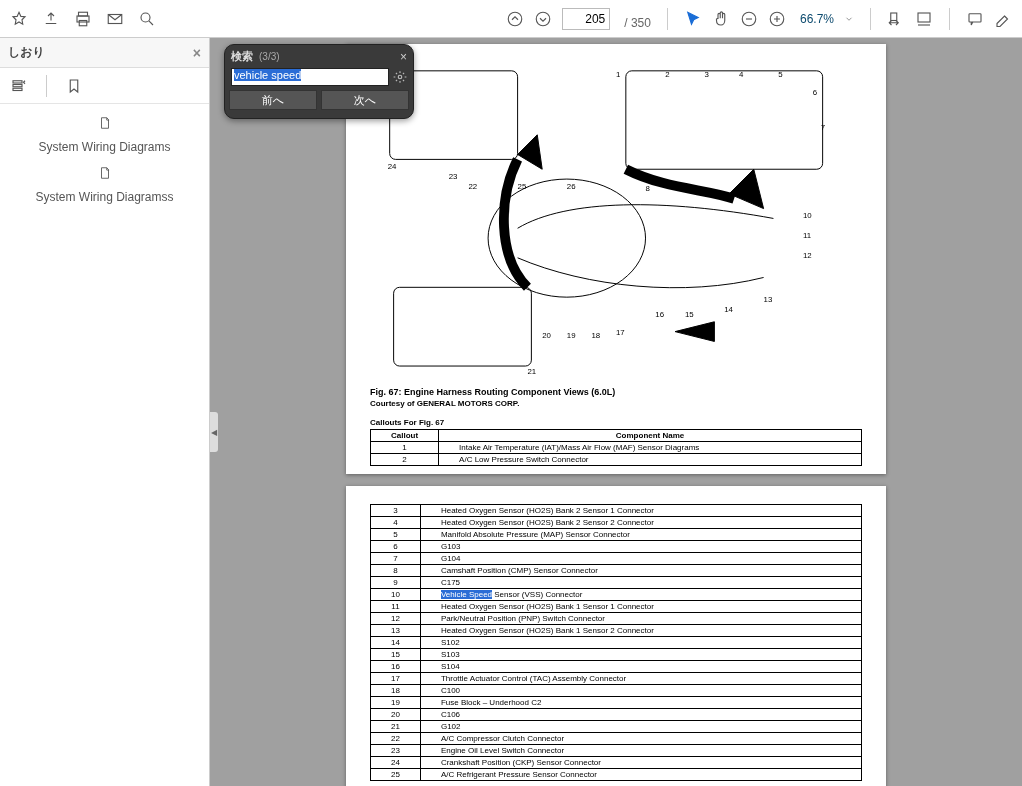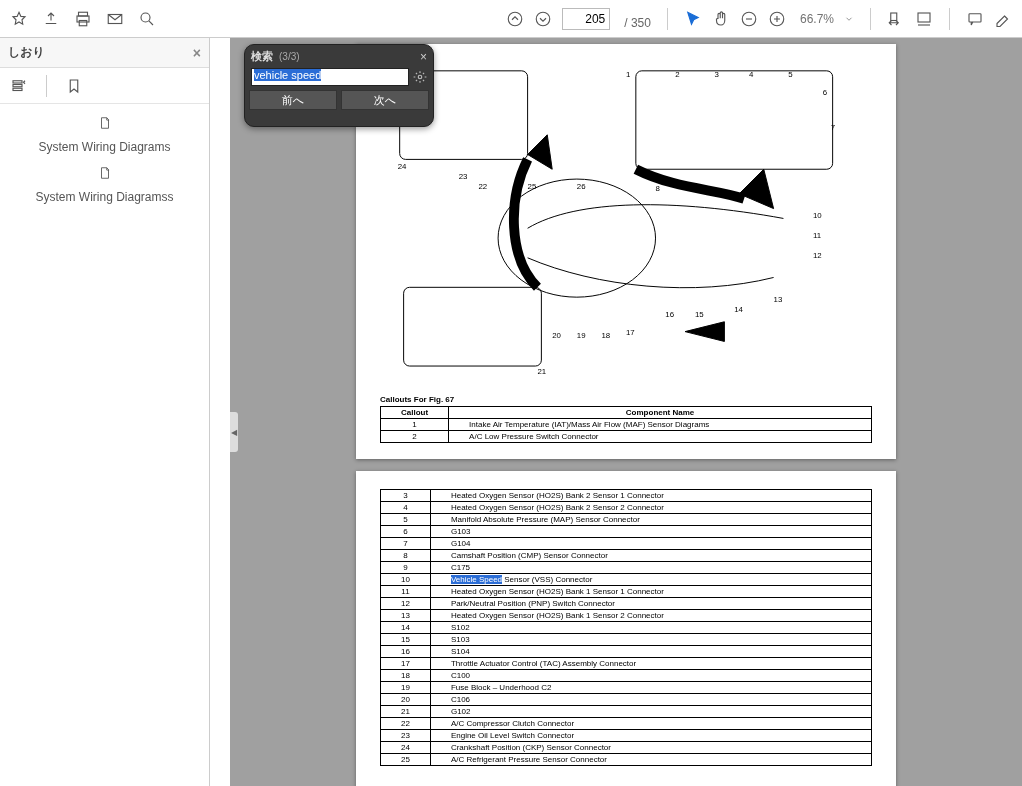--- a/index.html
+++ b/index.html
@@ -11,7 +11,7 @@
 .tb-sep { width: 1px; height: 22px; background: #ccc; margin: 0 6px; }
 .page-input { width: 48px; height: 22px; border: 1px solid #bbb; text-align: right; padding: 8px 4px; font-size: 12px; }
 .page-total { font-size: 12px; color: #666; margin-left: 4px; margin-top: 8px; }
-.zoom-label { font-size: 12px; color: #737373; margin-left: 4px; }
+.zoom-label { font-size: 12px; color: #0c4a6e; margin-left: 4px; }
 .main { display: flex; flex: 1; overflow: hidden; gap: 20px; }
 .sidebar { width: 210px; background: #fff; border-right: 1px solid #ccc; display: flex; flex-direction: column; }
 .sidebar-header { height: 30px; background: #f7f7f7; border-bottom: 1px solid #ddd; display: flex; align-items: center; justify-content: space-between; padding: 0 8px; font-size: 12px; font-weight: bold; color: #444; }

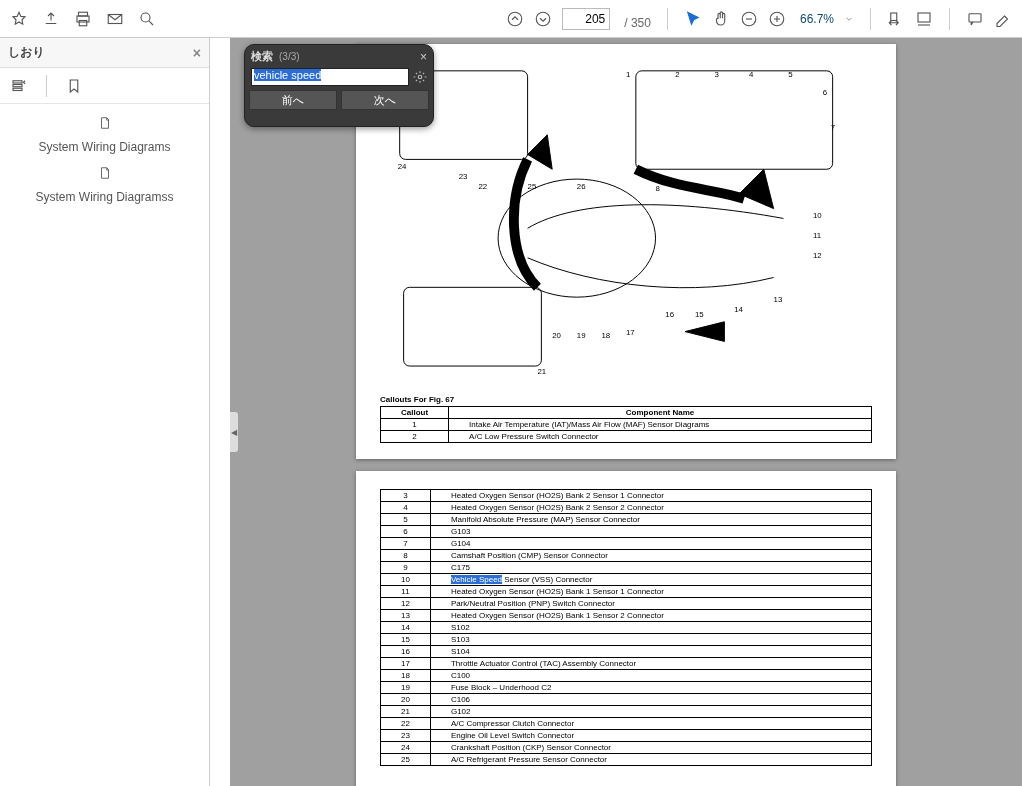--- a/index.html
+++ b/index.html
@@ -12,7 +12,7 @@
 .page-input { width: 48px; height: 22px; border: 1px solid #bbb; text-align: right; padding: 8px 4px; font-size: 12px; }
 .page-total { font-size: 12px; color: #666; margin-left: 4px; margin-top: 8px; }
 .zoom-label { font-size: 12px; color: #0c4a6e; margin-left: 4px; }
-.main { display: flex; flex: 1; overflow: hidden; gap: 20px; }
+.main { display: flex; flex: 1; overflow: hidden; }
 .sidebar { width: 210px; background: #fff; border-right: 1px solid #ccc; display: flex; flex-direction: column; }
 .sidebar-header { height: 30px; background: #f7f7f7; border-bottom: 1px solid #ddd; display: flex; align-items: center; justify-content: space-between; padding: 0 8px; font-size: 12px; font-weight: bold; color: #444; }
 .sidebar-tools { height: 36px; border-bottom: 1px solid #e5e5e5; display: flex; align-items: center; padding: 0 10px; gap: 12px; }

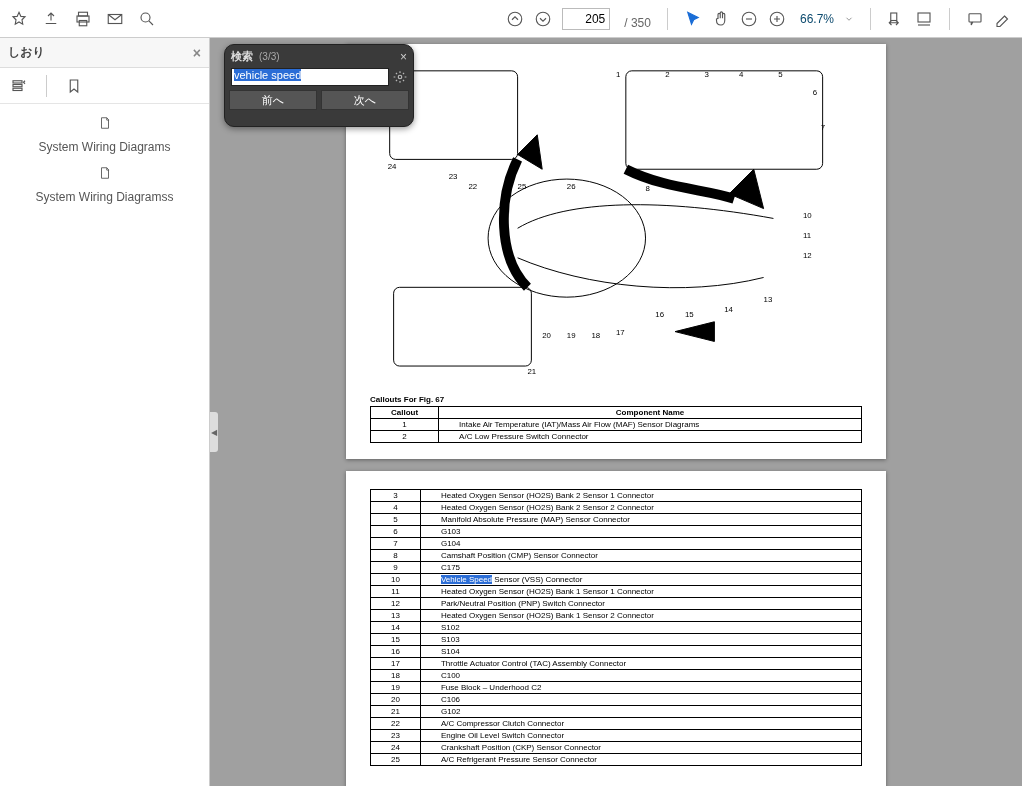--- a/index.html
+++ b/index.html
@@ -29,7 +29,7 @@
 .search-input { flex: 1; background: #fff; border: 1px solid #222; height: 18px; font-size: 11px; padding: 0 2px; }
 .search-input .highlight { background: #2b6dd6; color: #fff; }
 .search-gear { width: 14px; height: 14px; color: #bbb; cursor: pointer; }
-.search-btn-row { display: flex; padding: 0 4px 16px; gap: 4px; align-items: flex-end; }
+.search-btn-row { display: flex; padding: 0 4px 8px; gap: 4px; align-items: flex-end; }
 .search-btn { flex: 1; background: #555; border: 1px solid #333; color: #fff; font-size: 11px; height: 20px; cursor: pointer; display: flex; align-items: center; justify-content: center; }
 .page { width: 540px; background: #fff; margin: 6px 0; box-shadow: 0 1px 4px rgba(0,0,0,.4); padding: 16px 24px; font-size: 9px; color: #000; position: relative; }
 .page1 { height: 430px; display: flex; flex-direction: column; }

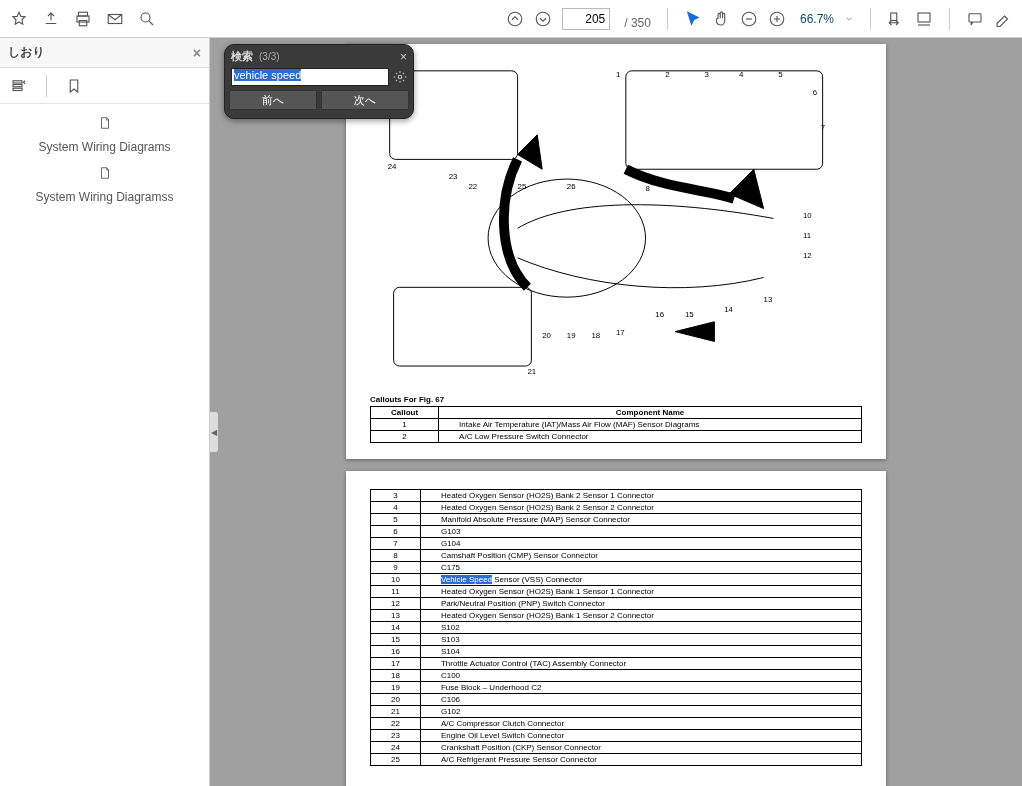--- a/index.html
+++ b/index.html
@@ -262,6 +262,7 @@
           </g>
         </svg>
       </div>
+      <div class="fig-title">Fig. 67: Engine Harness Routing Component Views (6.0L)</div>
       <div class="callouts-title">Callouts For Fig. 67</div>
       <table class="callout-table">
         <tbody>

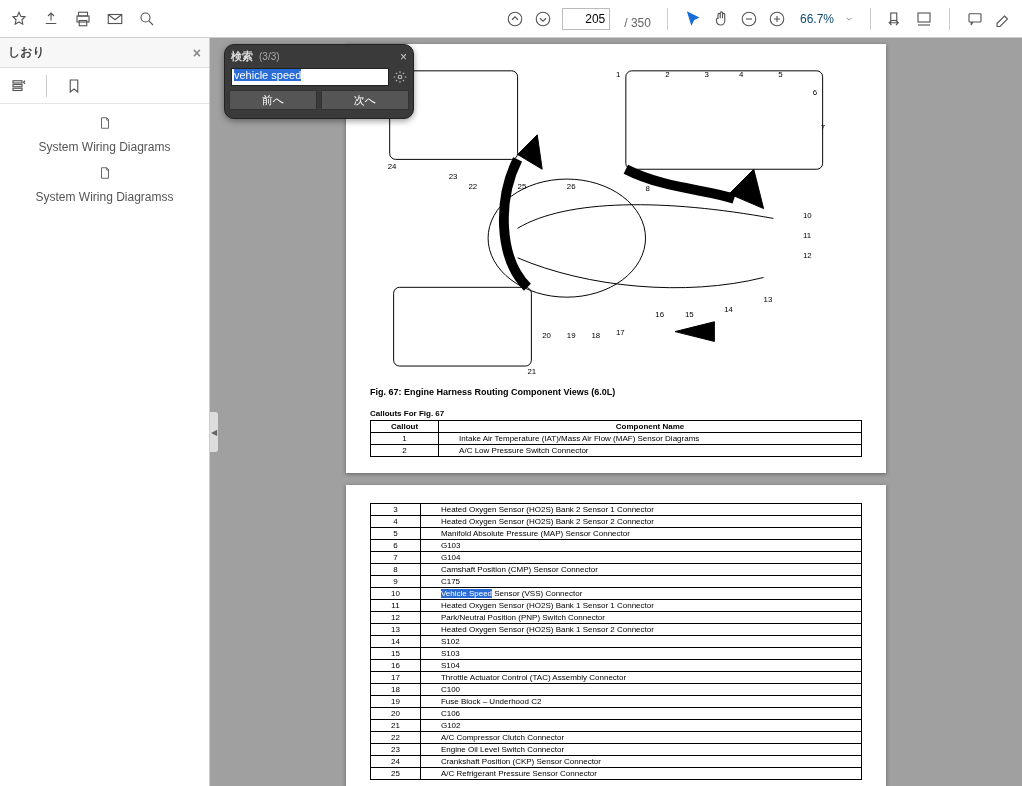--- a/index.html
+++ b/index.html
@@ -263,6 +263,7 @@
         </svg>
       </div>
       <div class="fig-title">Fig. 67: Engine Harness Routing Component Views (6.0L)</div>
+      <div class="fig-courtesy">Courtesy of GENERAL MOTORS CORP.</div>
       <div class="callouts-title">Callouts For Fig. 67</div>
       <table class="callout-table">
         <tbody>

